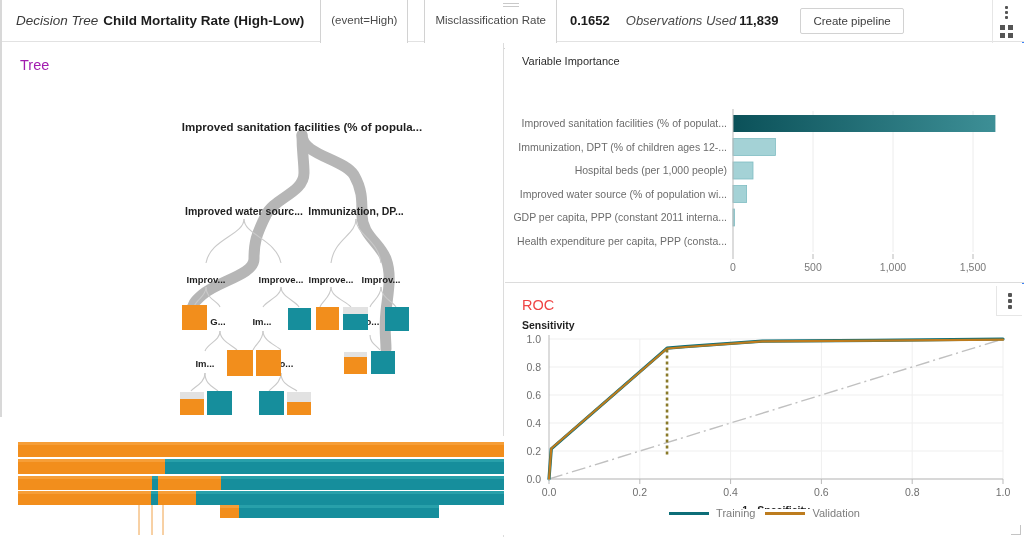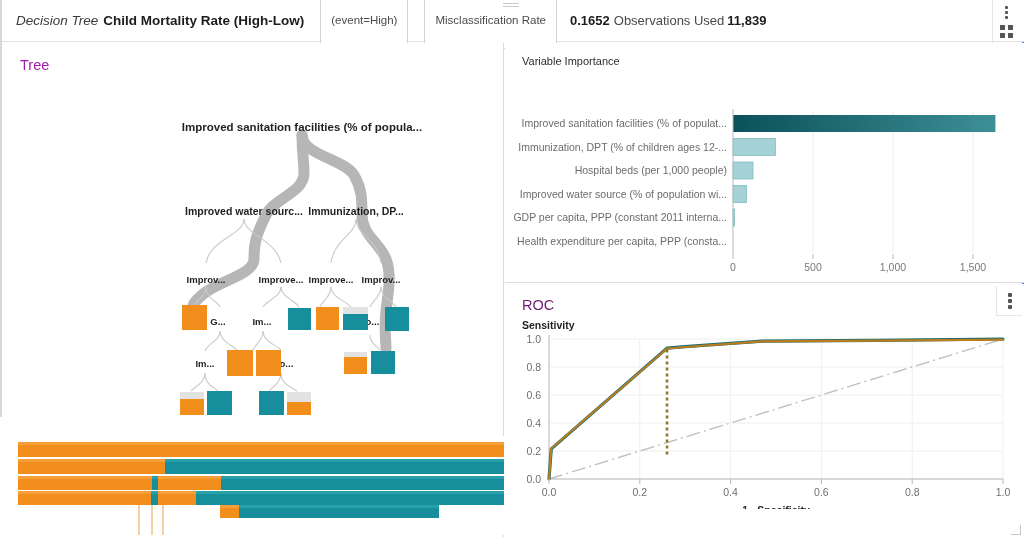--- a/index.html
+++ b/index.html
@@ -48,7 +48,7 @@
     margin-left: 13px; white-space: nowrap;
   }
   .hdr-obs-label {
-    font-size: 13px; color: #4a4a4a; margin-left: 4px; white-space: nowrap;
+    font-size: 13px; color: #4a4a4a; margin-left: 16px; white-space: nowrap; font-style: italic;
   }
   .hdr-obs-val {
     font-size: 13px; font-weight: bold; color: #1c1c1c; margin-left: 3px;

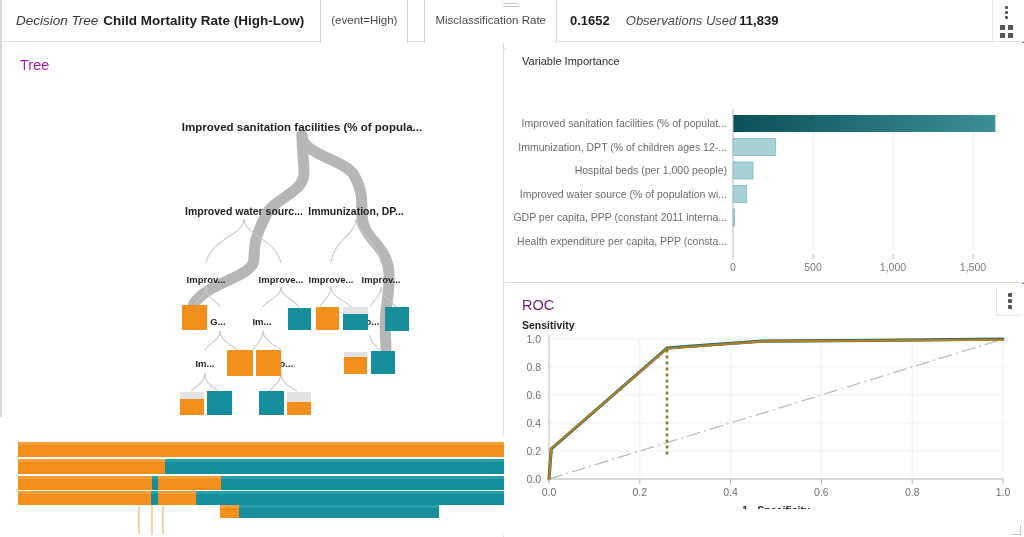--- a/index.html
+++ b/index.html
@@ -208,6 +208,7 @@
     <span class="hdr-metric-val">0.1652</span>
     <span class="hdr-obs-label">Observations Used</span>
     <span class="hdr-obs-val">11,839</span>
+    <button class="hdr-btn">Create pipeline</button>
   </div>
 
   <div class="collapse-handle">

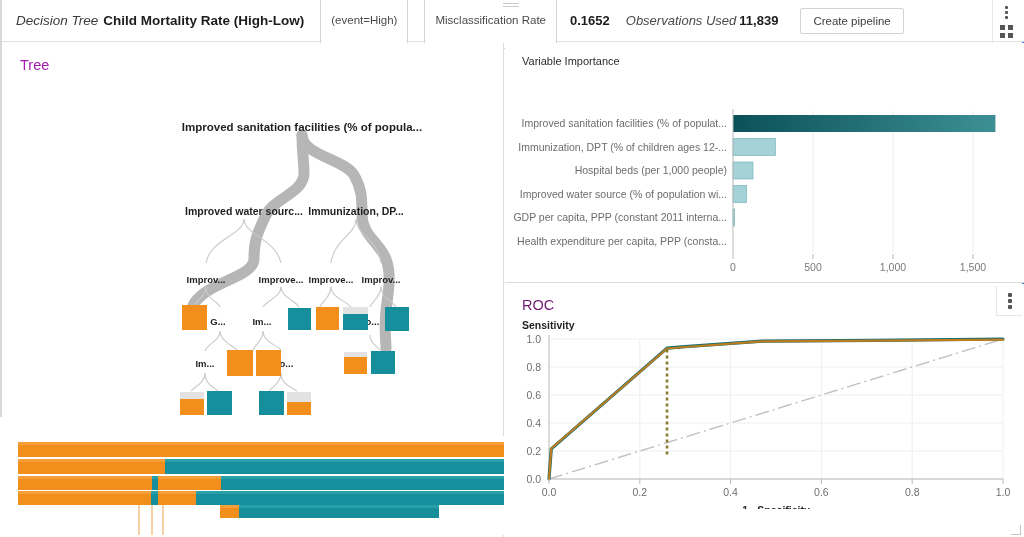--- a/index.html
+++ b/index.html
@@ -154,7 +154,7 @@
   }
   #roc-title {
     position: absolute; left: 17px; top: 13px;
-    font-size: 14.5px; color: #701a75;
+    font-size: 14.5px; color: #ef4444;
   }
   #roc-ylabel {
     position: absolute; left: 17px; top: 35px;

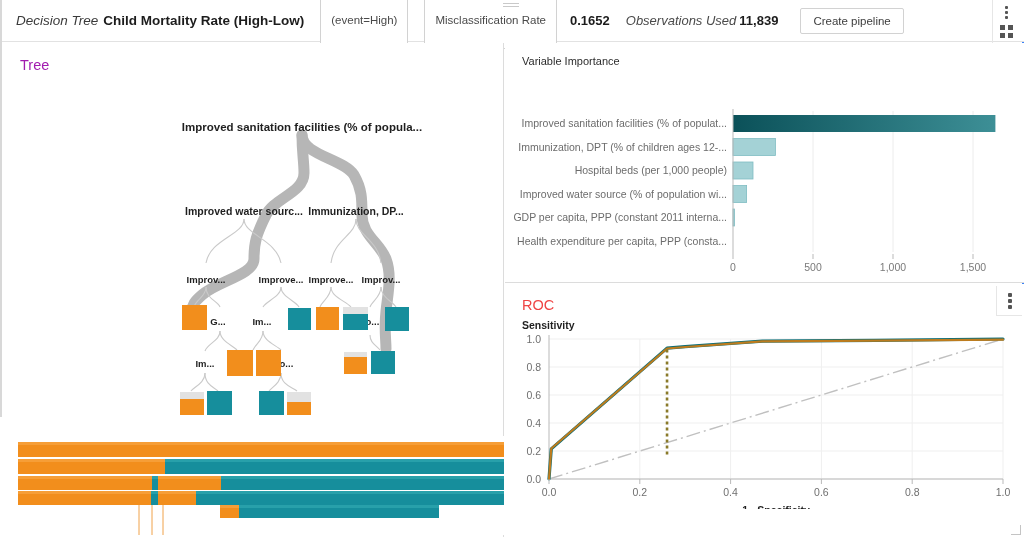--- a/index.html
+++ b/index.html
@@ -427,6 +427,16 @@
         <text x="36" y="59" class="roc-tick" text-anchor="end">1.0</text>
         <text x="271" y="230" class="roc-axtitle">1 - Specificity</text>
       </svg>
+    <div id="roc-legend">
+      <span class="roc-lg-item">
+        <span class="roc-lg-line" style="background:#0d6e78"></span>
+        <span class="roc-lg-txt">Training</span>
+      </span>
+      <span class="roc-lg-item">
+        <span class="roc-lg-line" style="background:#bd7c1e"></span>
+        <span class="roc-lg-txt">Validation</span>
+      </span>
+    </div>
     <div id="roc-kebab">
       <span class="kebab">
           <b></b>

